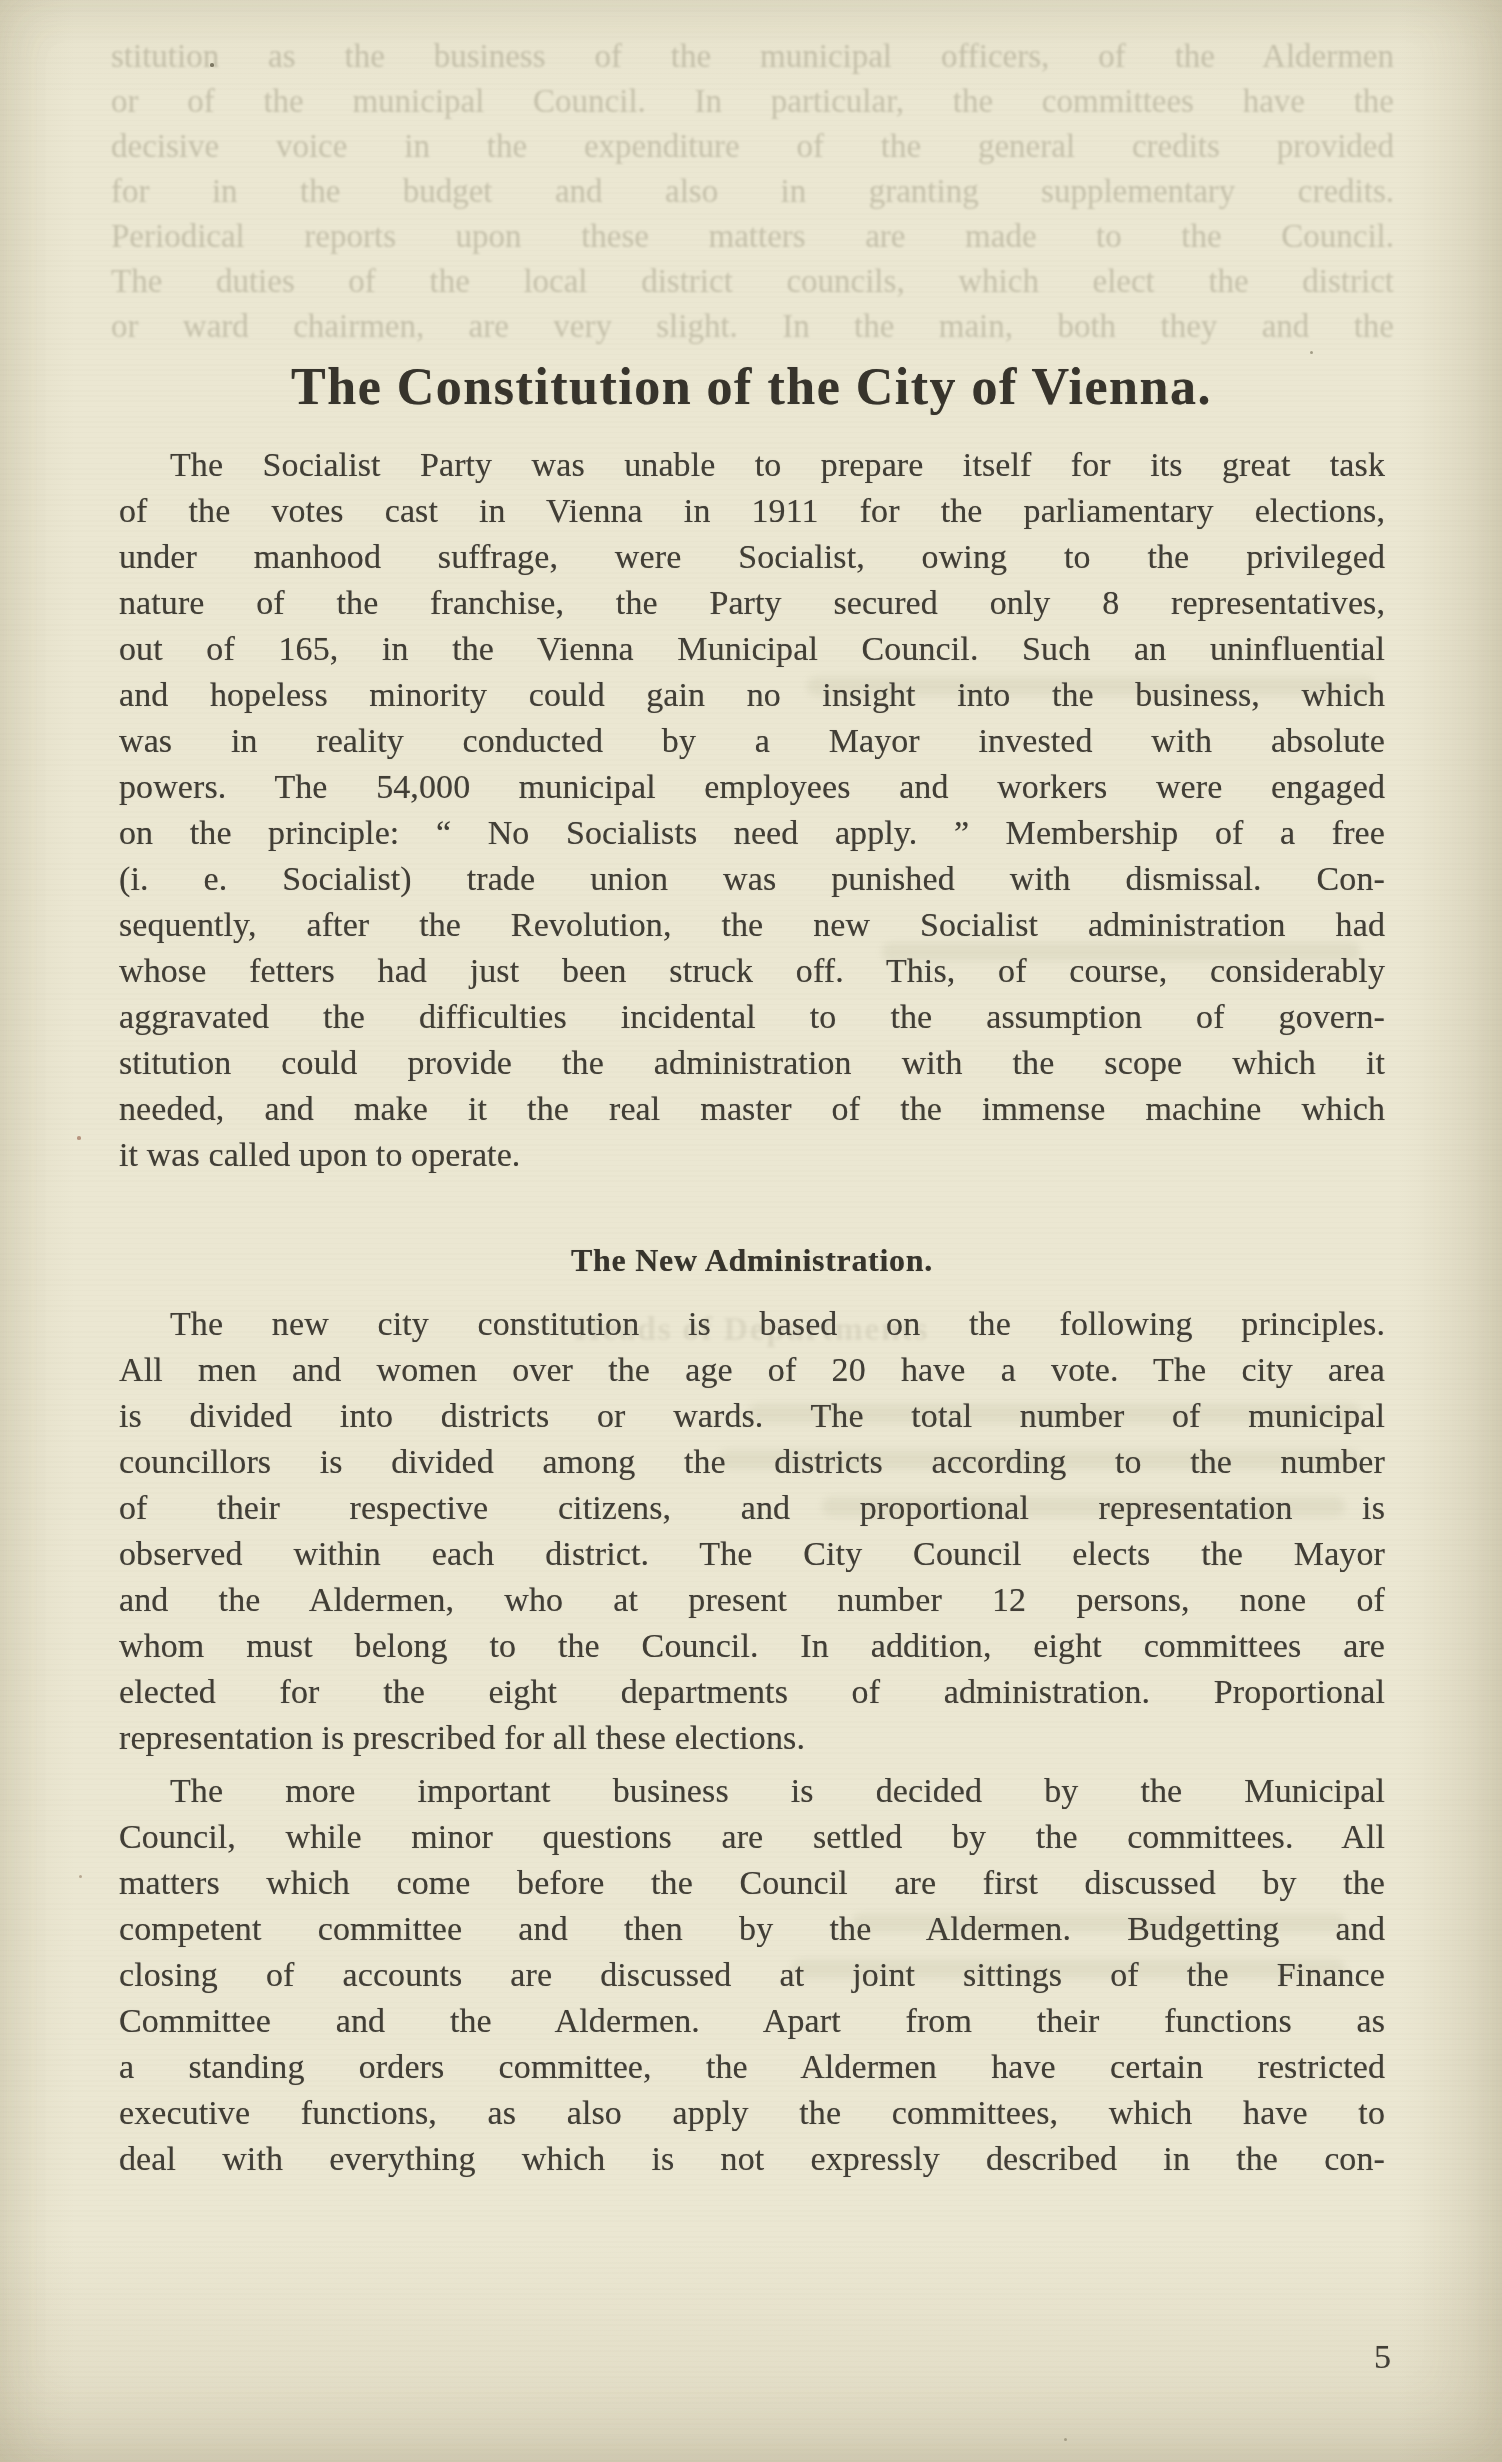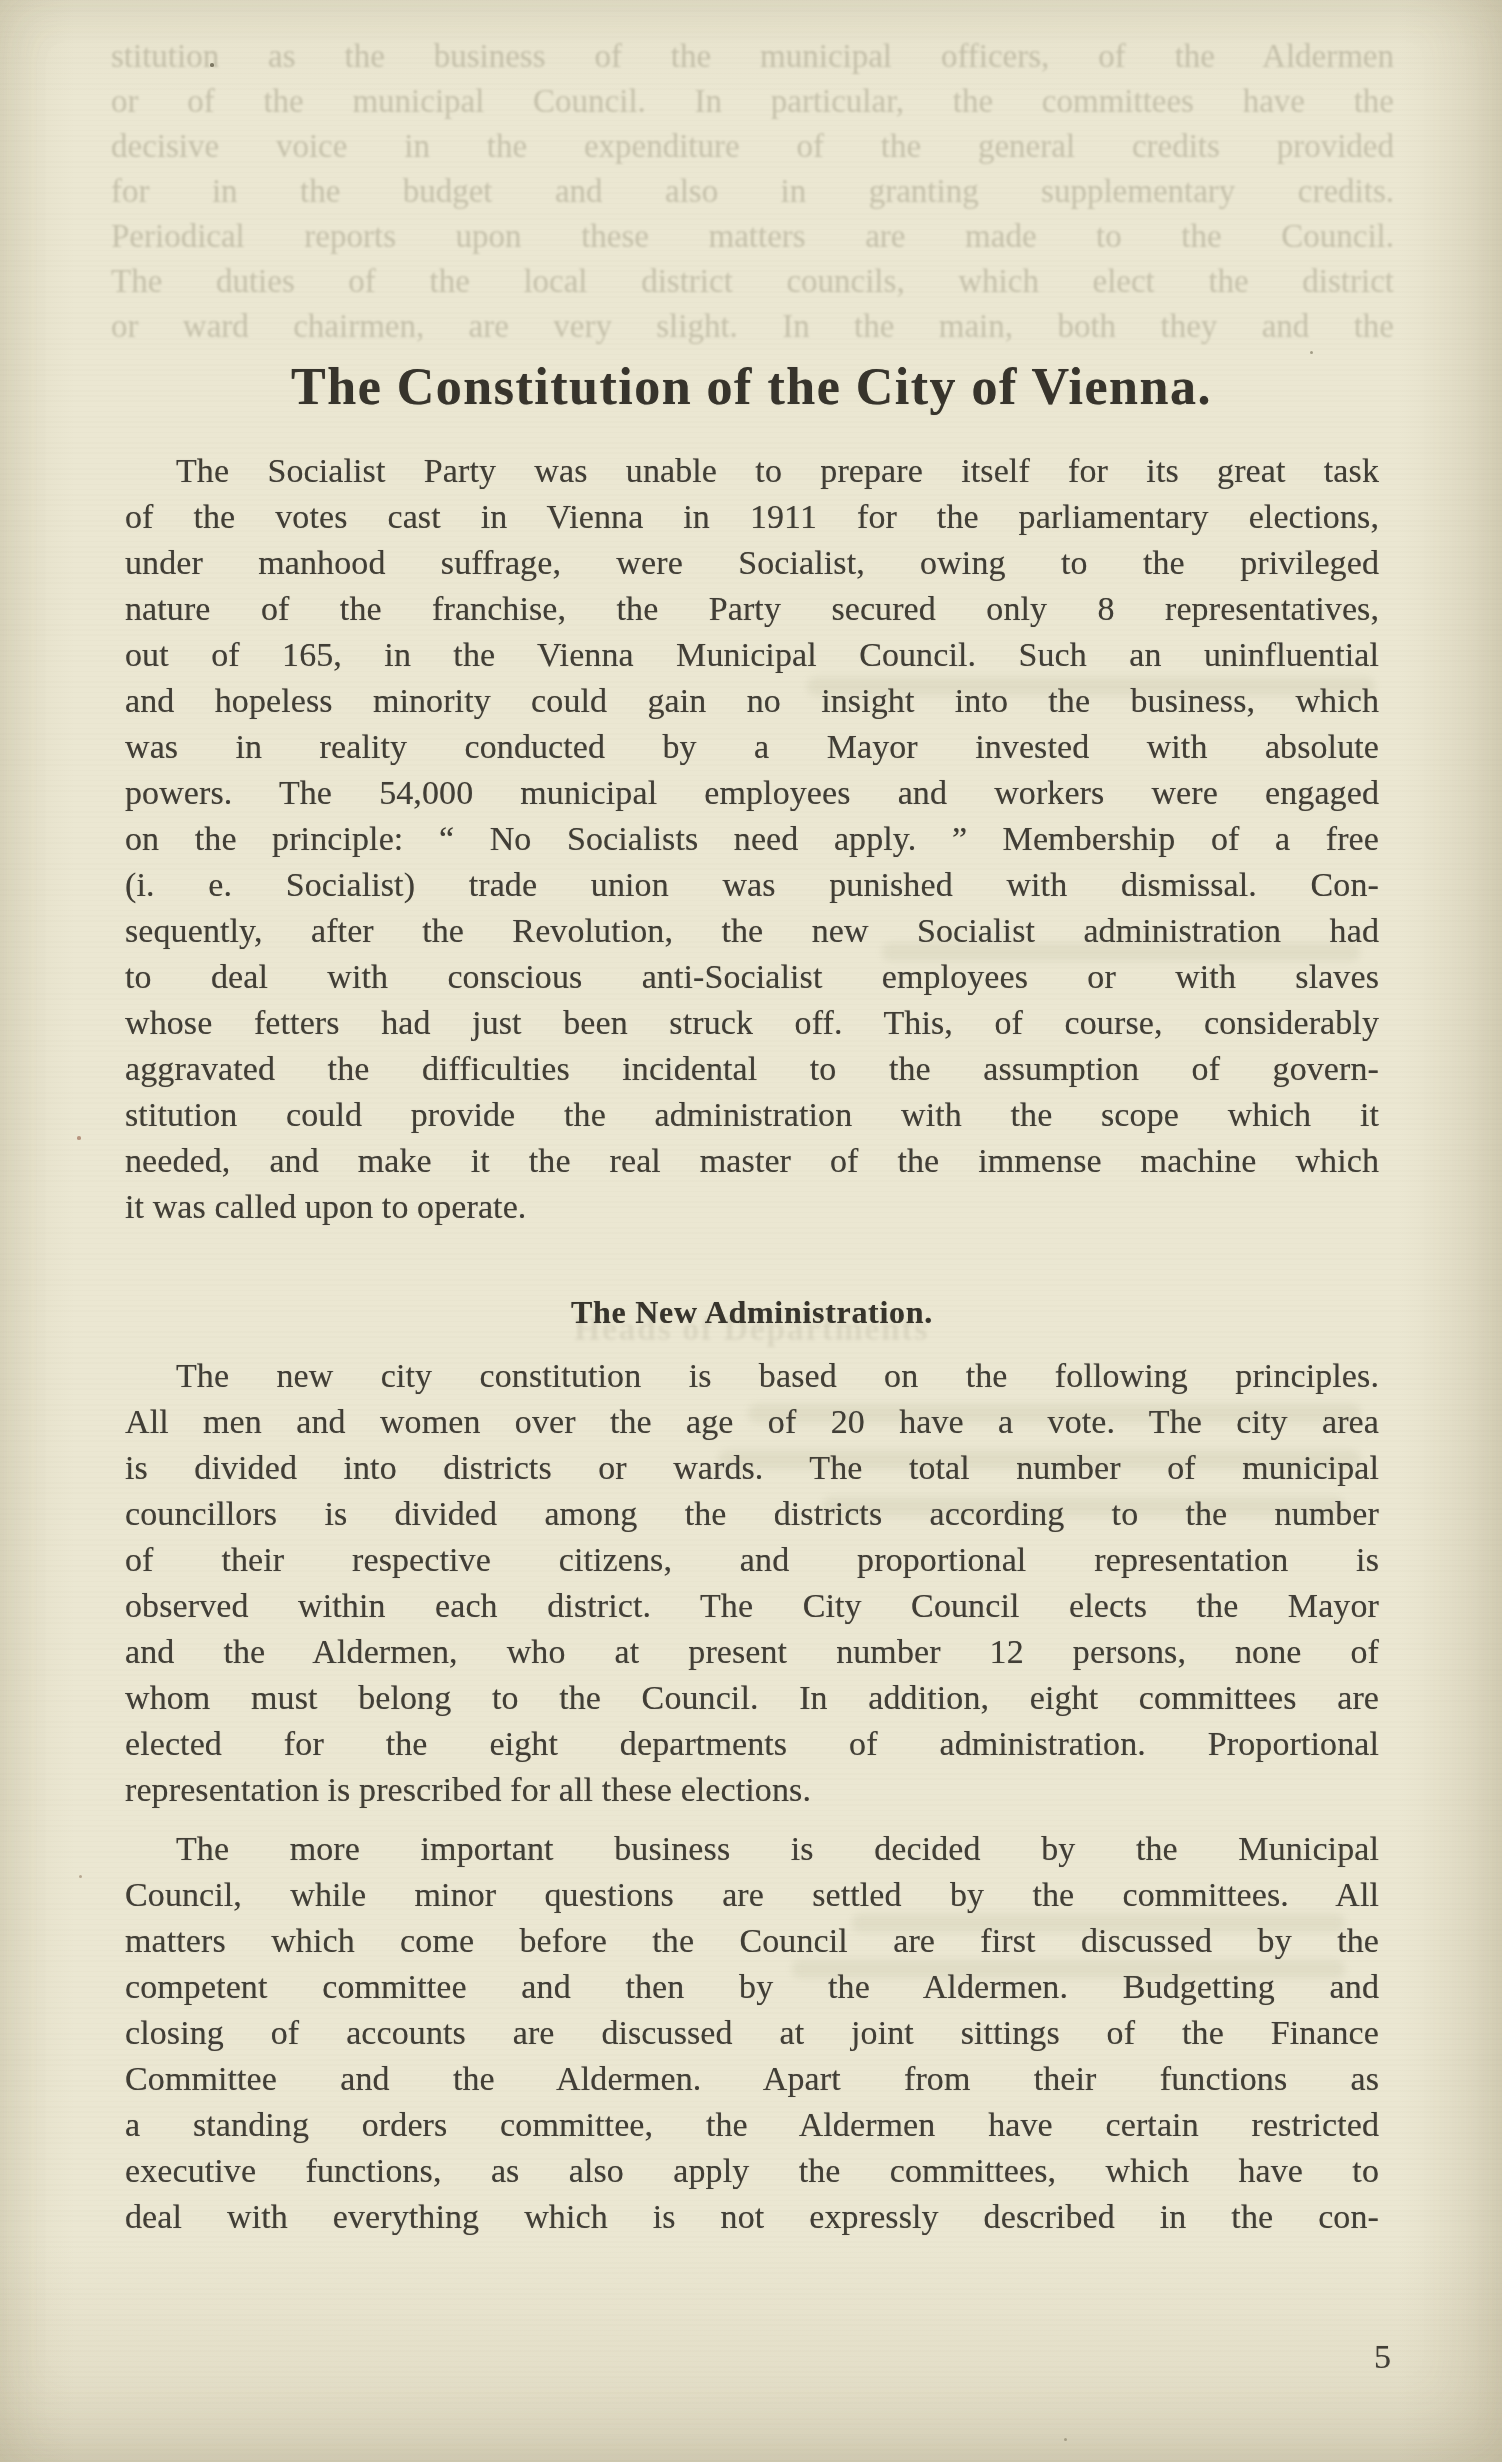--- a/index.html
+++ b/index.html
@@ -83,7 +83,7 @@
     letter-spacing: 0.1px;
     text-shadow: 0 0 0.7px rgba(65,62,54,0.5);
   }
-  .para { margin: 13px; }
+  .para { margin: 7px; }
   .para .tline { text-align: justify; text-align-last: justify; text-justify: inter-word; }
   .para.indent-first .tline:first-child { text-indent: 51px; }
   .para.short-last .tline:last-child { text-align-last: left; }

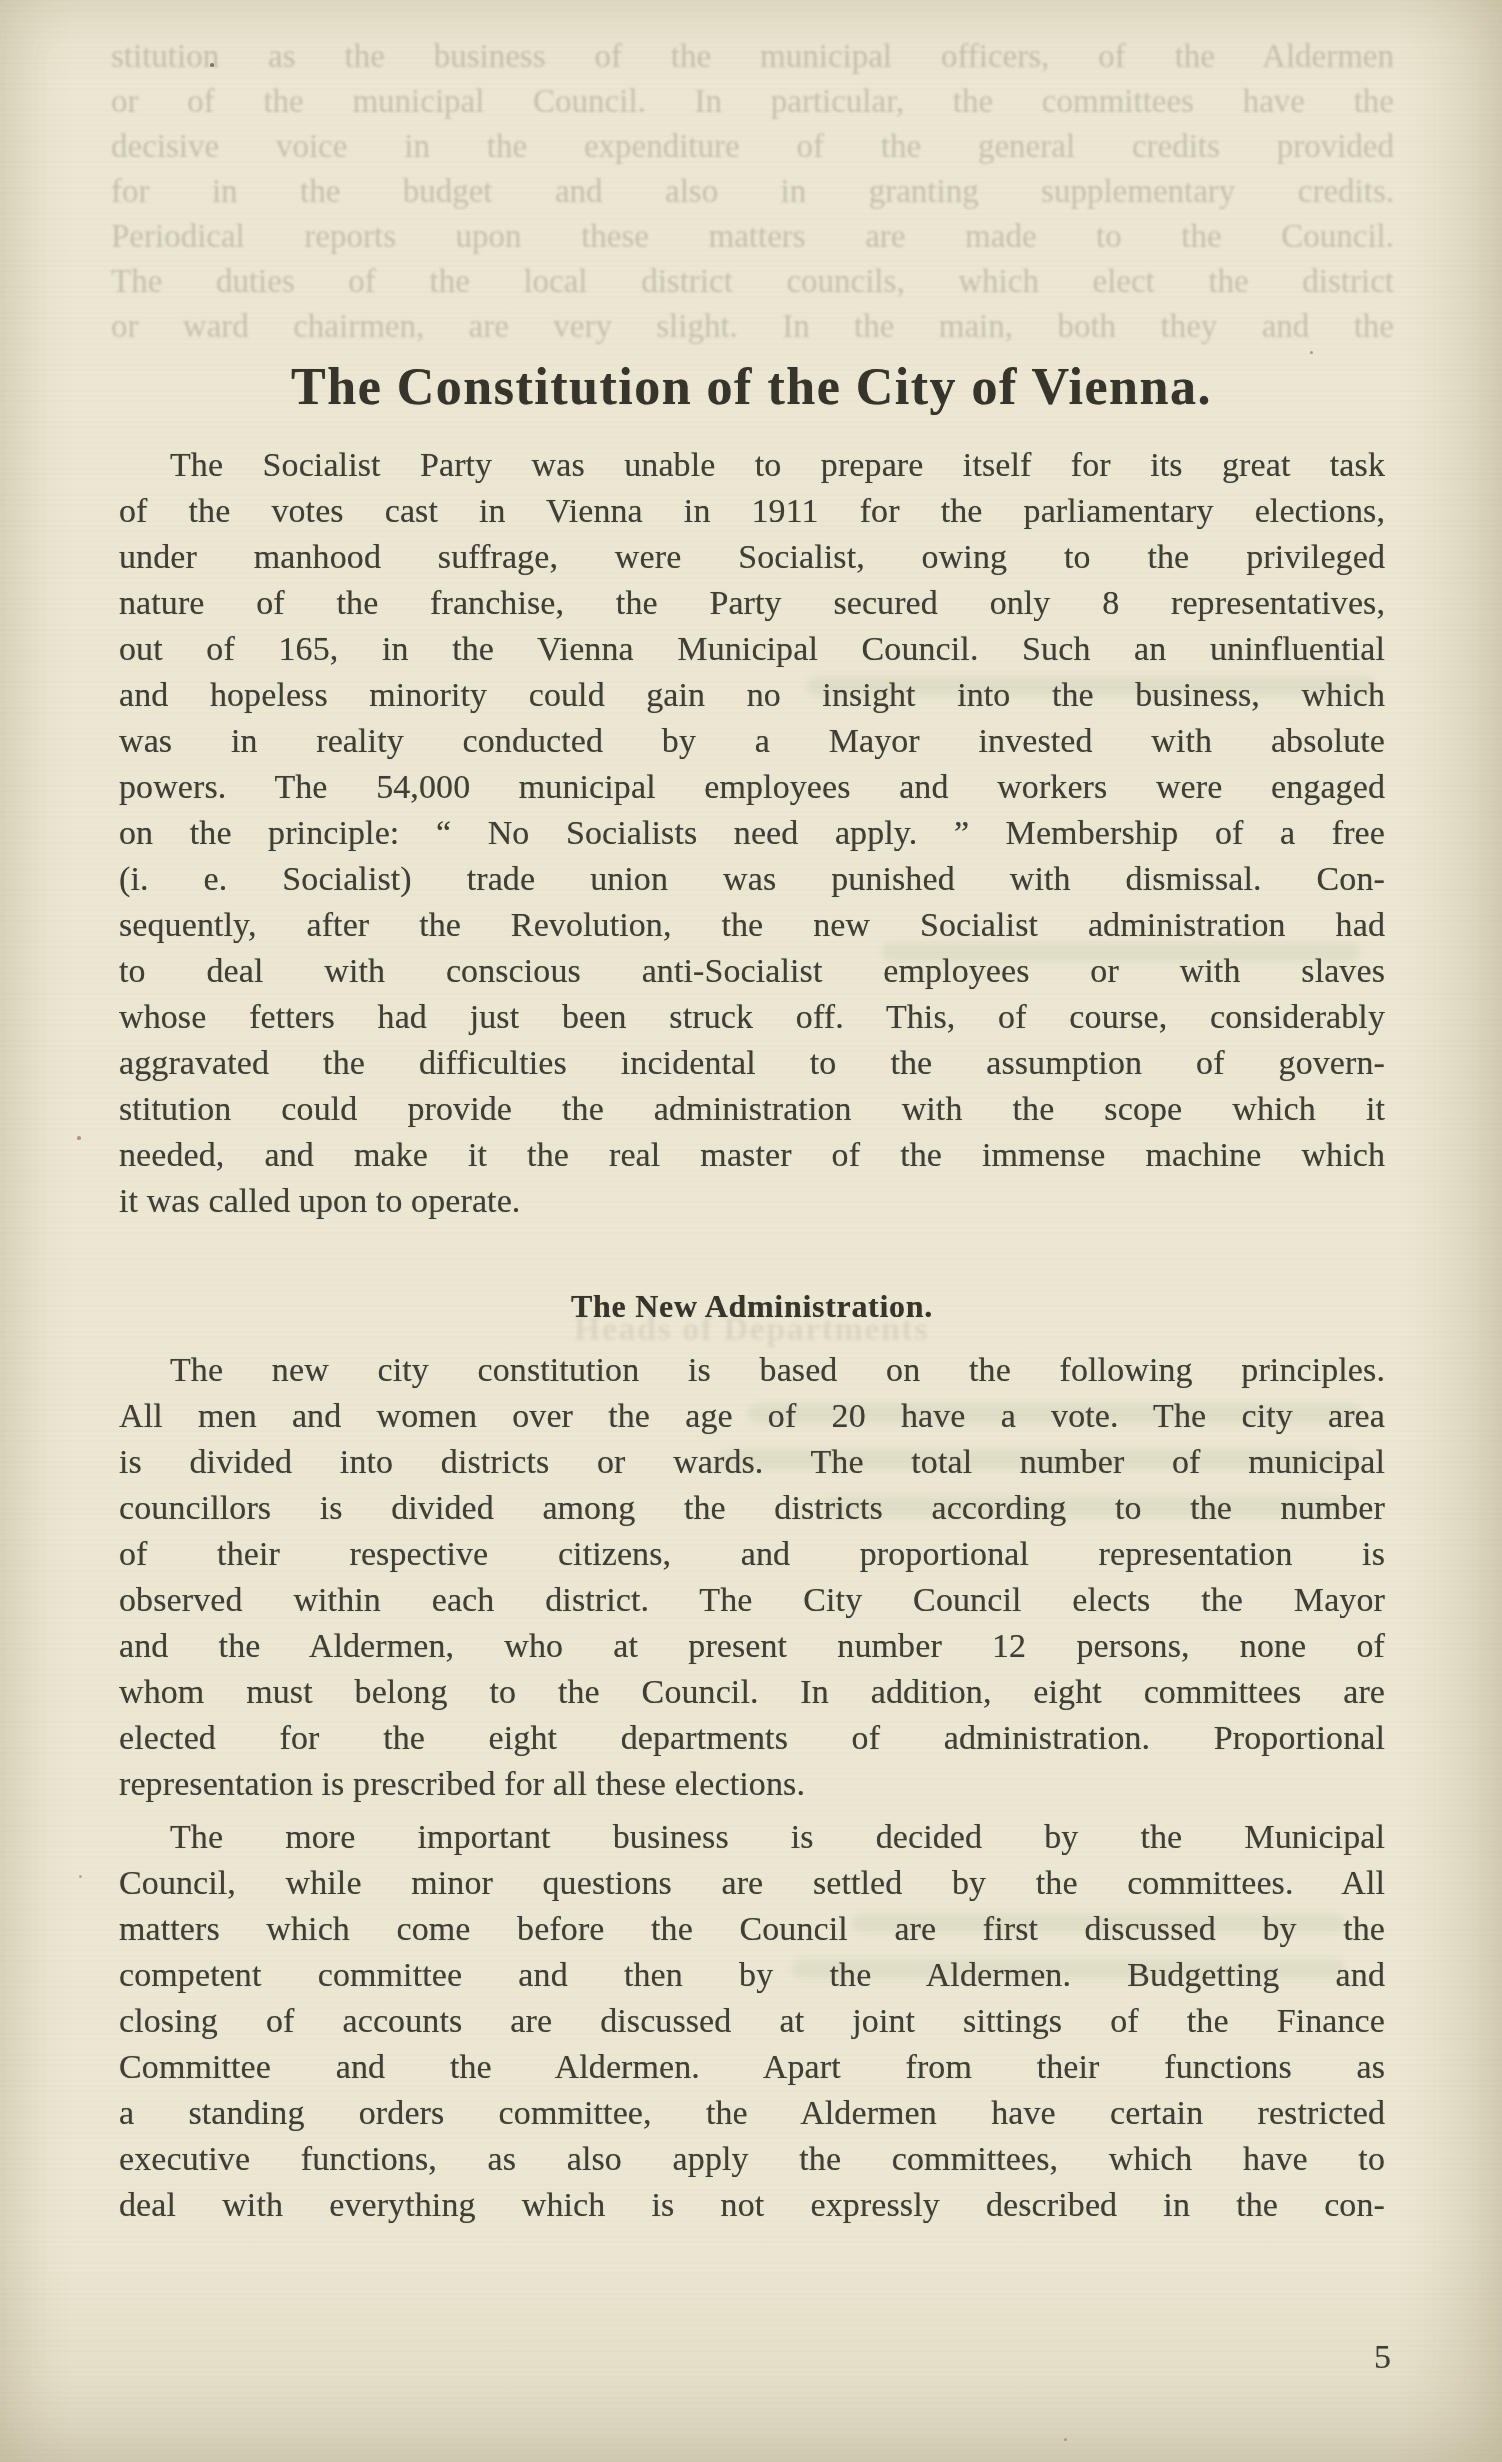--- a/index.html
+++ b/index.html
@@ -150,7 +150,6 @@
         <div class="tline">on the principle: “ No Socialists need apply. ” Membership of a free</div>
         <div class="tline">(i. e. Socialist) trade union was punished with dismissal. Con-</div>
         <div class="tline">sequently, after the Revolution, the new Socialist administration had</div>
-        <div class="tline">to deal with conscious anti-Socialist employees or with slaves</div>
         <div class="tline">whose fetters had just been struck off. This, of course, considerably</div>
         <div class="tline">aggravated the difficulties incidental to the assumption of govern-</div>
         <div class="tline">stitution could provide the administration with the scope which it</div>

